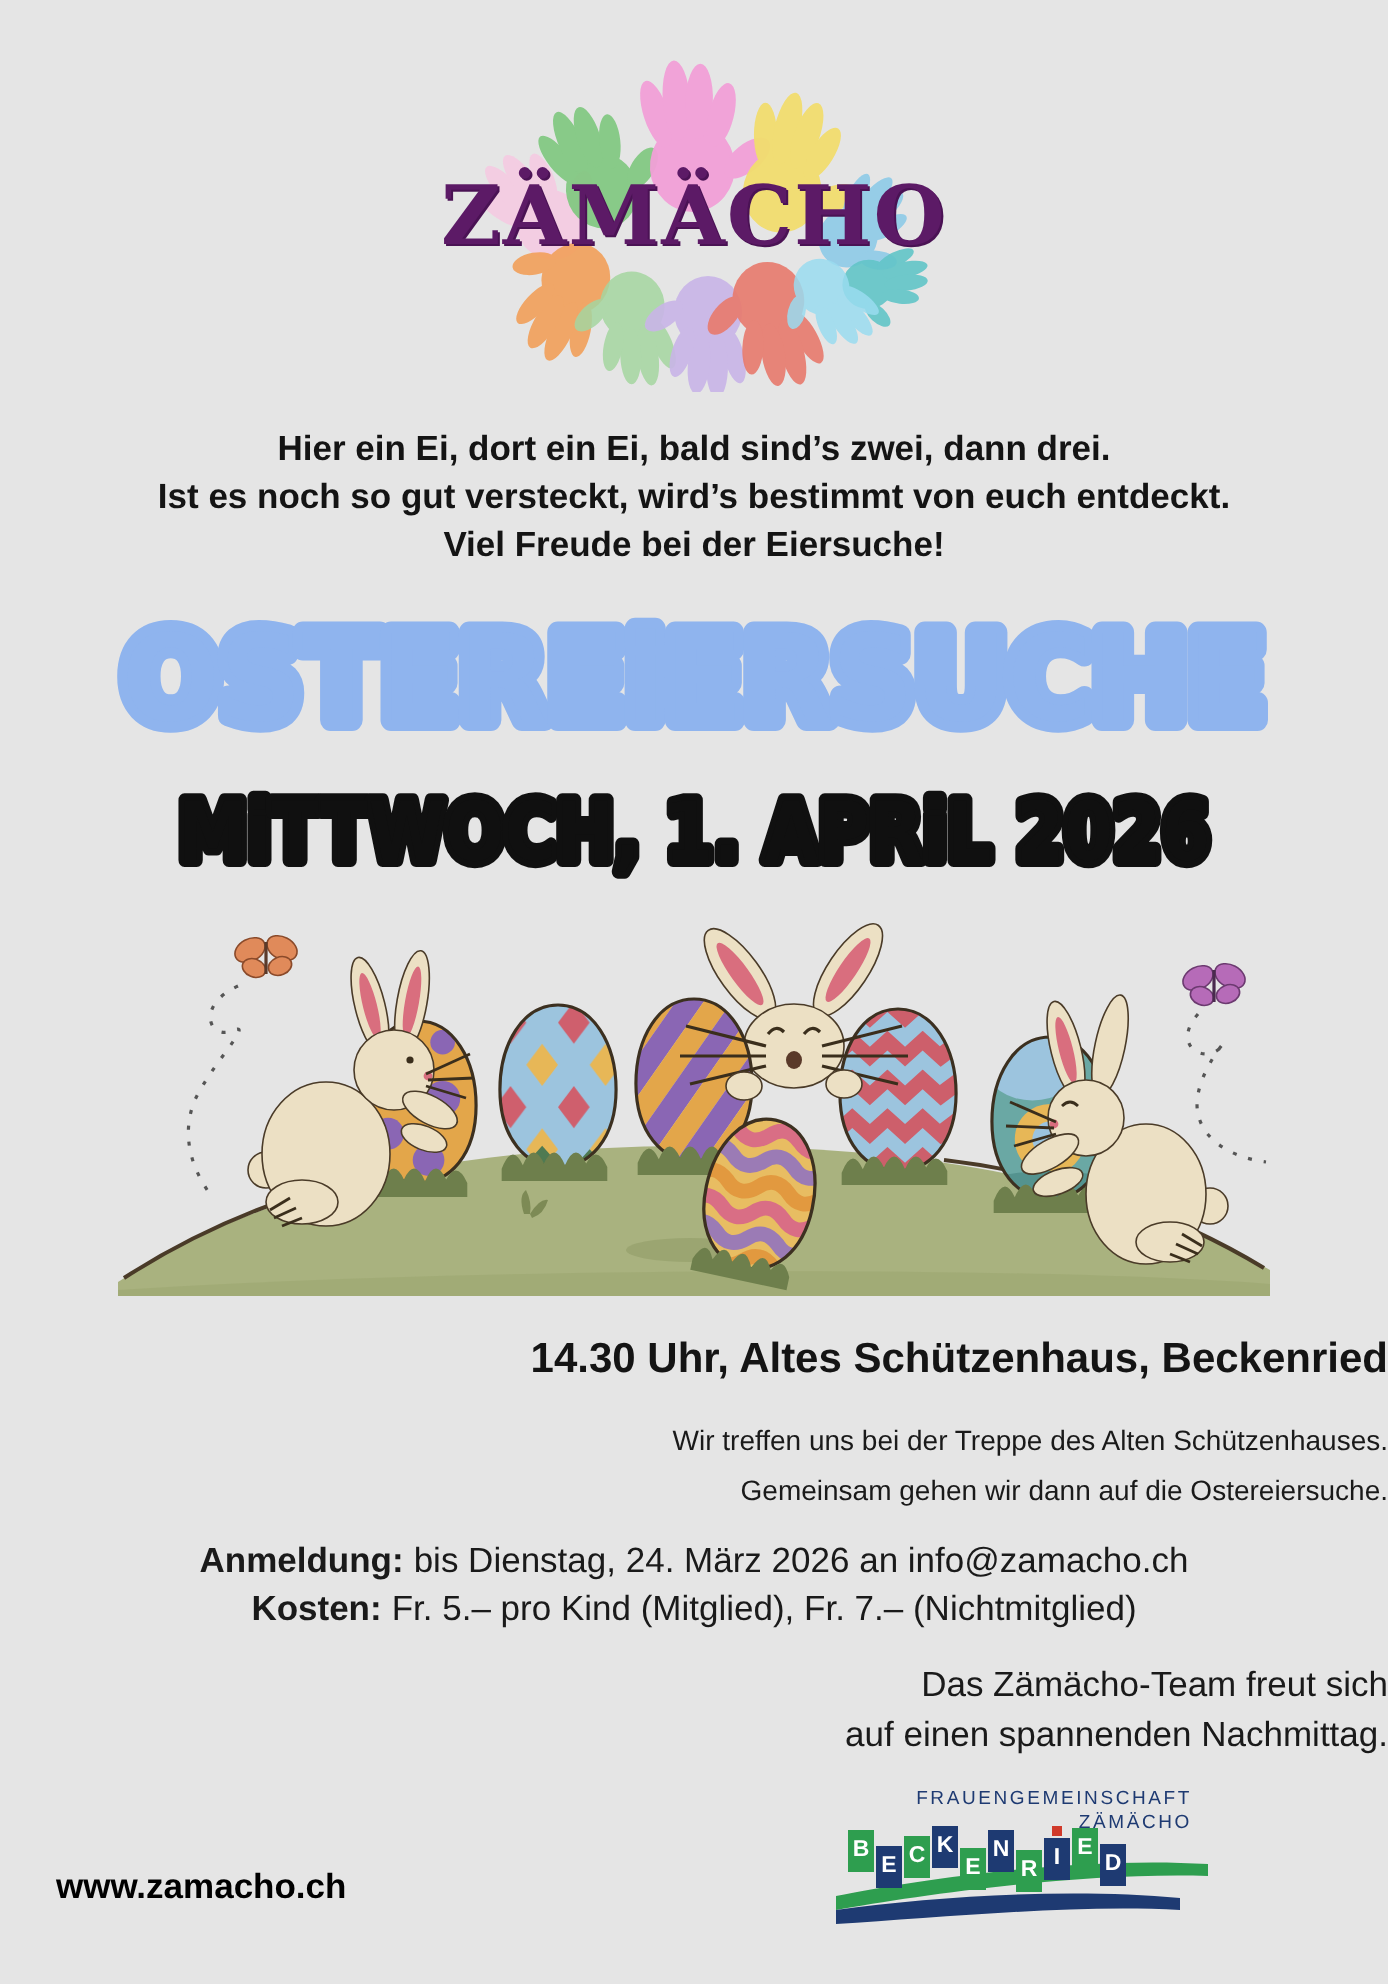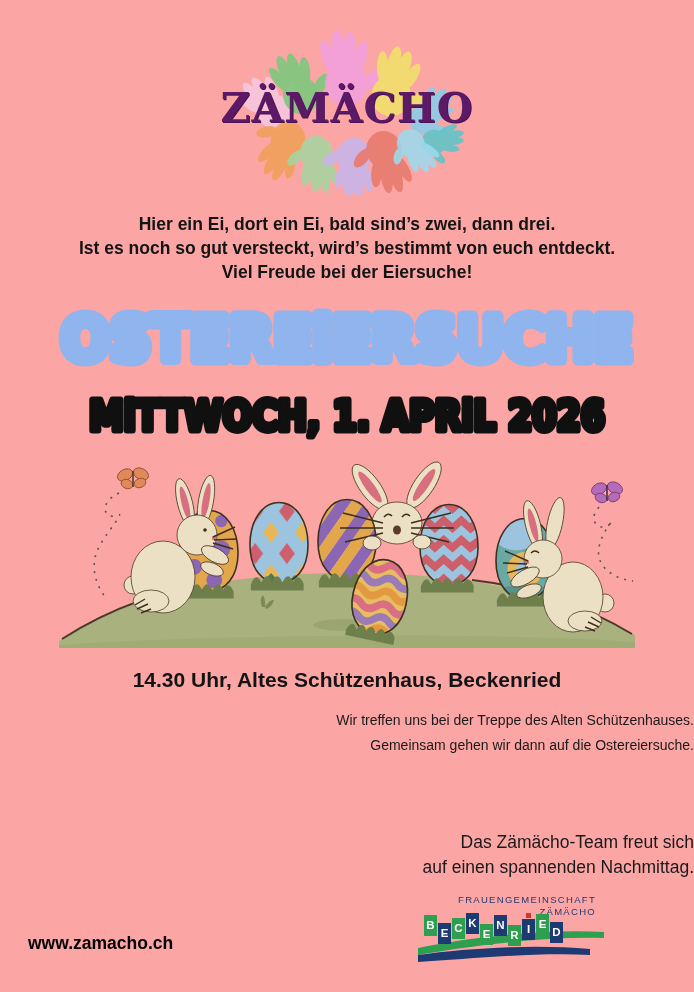--- a/index.html
+++ b/index.html
@@ -4,7 +4,7 @@
 <style>
   html,body{margin:0;padding:0;background:#ffffff;}
   body{width:694px;height:992px;overflow:hidden;font-family:"Liberation Sans",sans-serif;}
-  .page{position:relative;width:694px;height:992px;background:#fca5a5;}
+  .page{position:relative;width:694px;height:992px;background:#e5e5e5;}
 
   
   .logo-block{position:absolute;top:18px;left:50%;transform:translateX(-50%);width:330px;height:178px;}

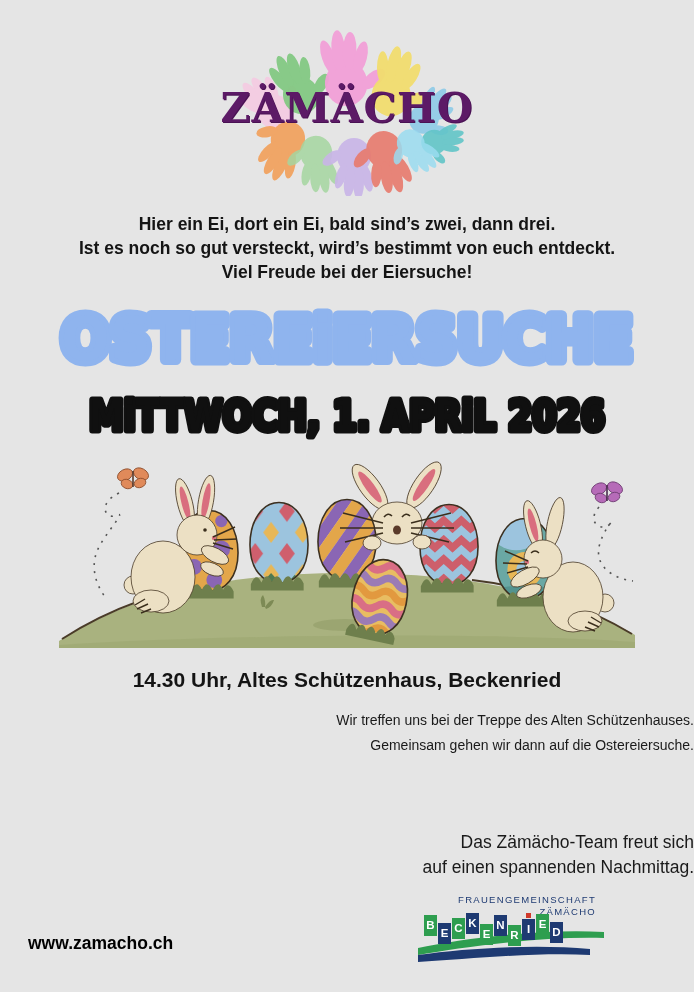--- a/index.html
+++ b/index.html
@@ -28,7 +28,7 @@
   .illustration{position:absolute;top:455px;left:47px;width:600px;height:205px;}
 
   
-  .location{position:absolute;top:668px;left:0;width:100%;text-align:center;
+  .location{position:absolute;top:668px;left:0;width:100%;text-align:right;
     font-weight:bold;font-size:21px;color:#141414;}
   .meeting{position:absolute;top:708px;left:0;width:100%;text-align:right;
     font-size:14px;line-height:25px;color:#1a1a1a;}

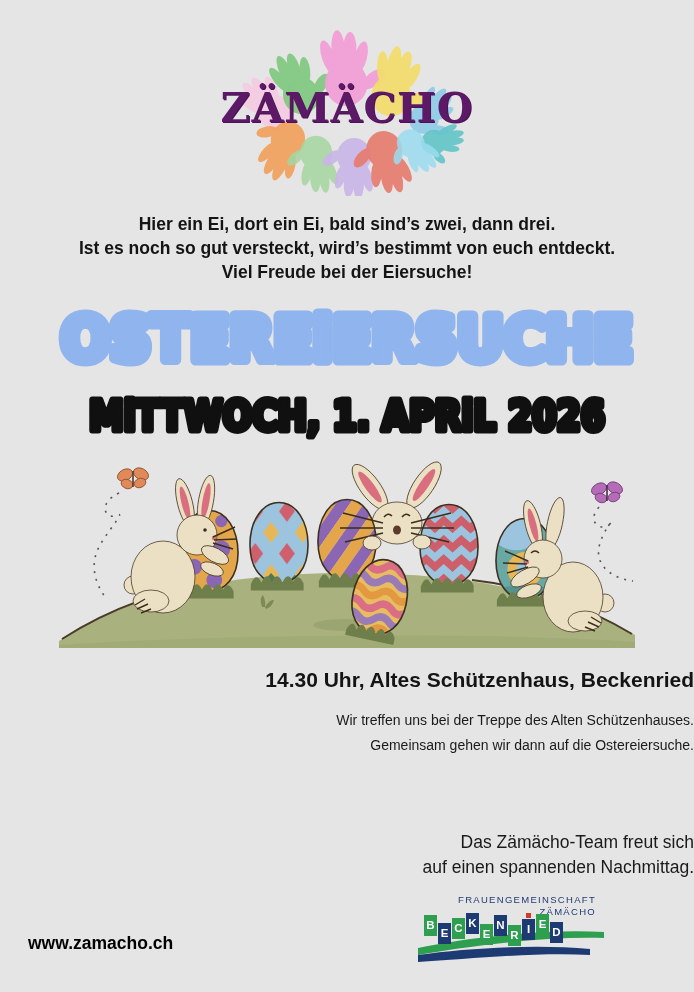--- a/index.html
+++ b/index.html
@@ -308,6 +308,14 @@
     <div>Gemeinsam gehen wir dann auf die Ostereiersuche.</div>
   </div>
 
+  <div class="reginfo">
+    <div>
+      <span class="lbl">Anmeldung:</span><span>bis Dienstag, 24. März 2026 an info@zamacho.ch</span>
+    </div>
+    <div>
+      <span class="lbl">Kosten:</span><span>Fr. 5.– pro Kind (Mitglied), Fr. 7.– (Nichtmitglied)</span>
+    </div>
+  </div>
 
   <div class="closing">
     <div>Das Zämächo-Team freut sich</div>

